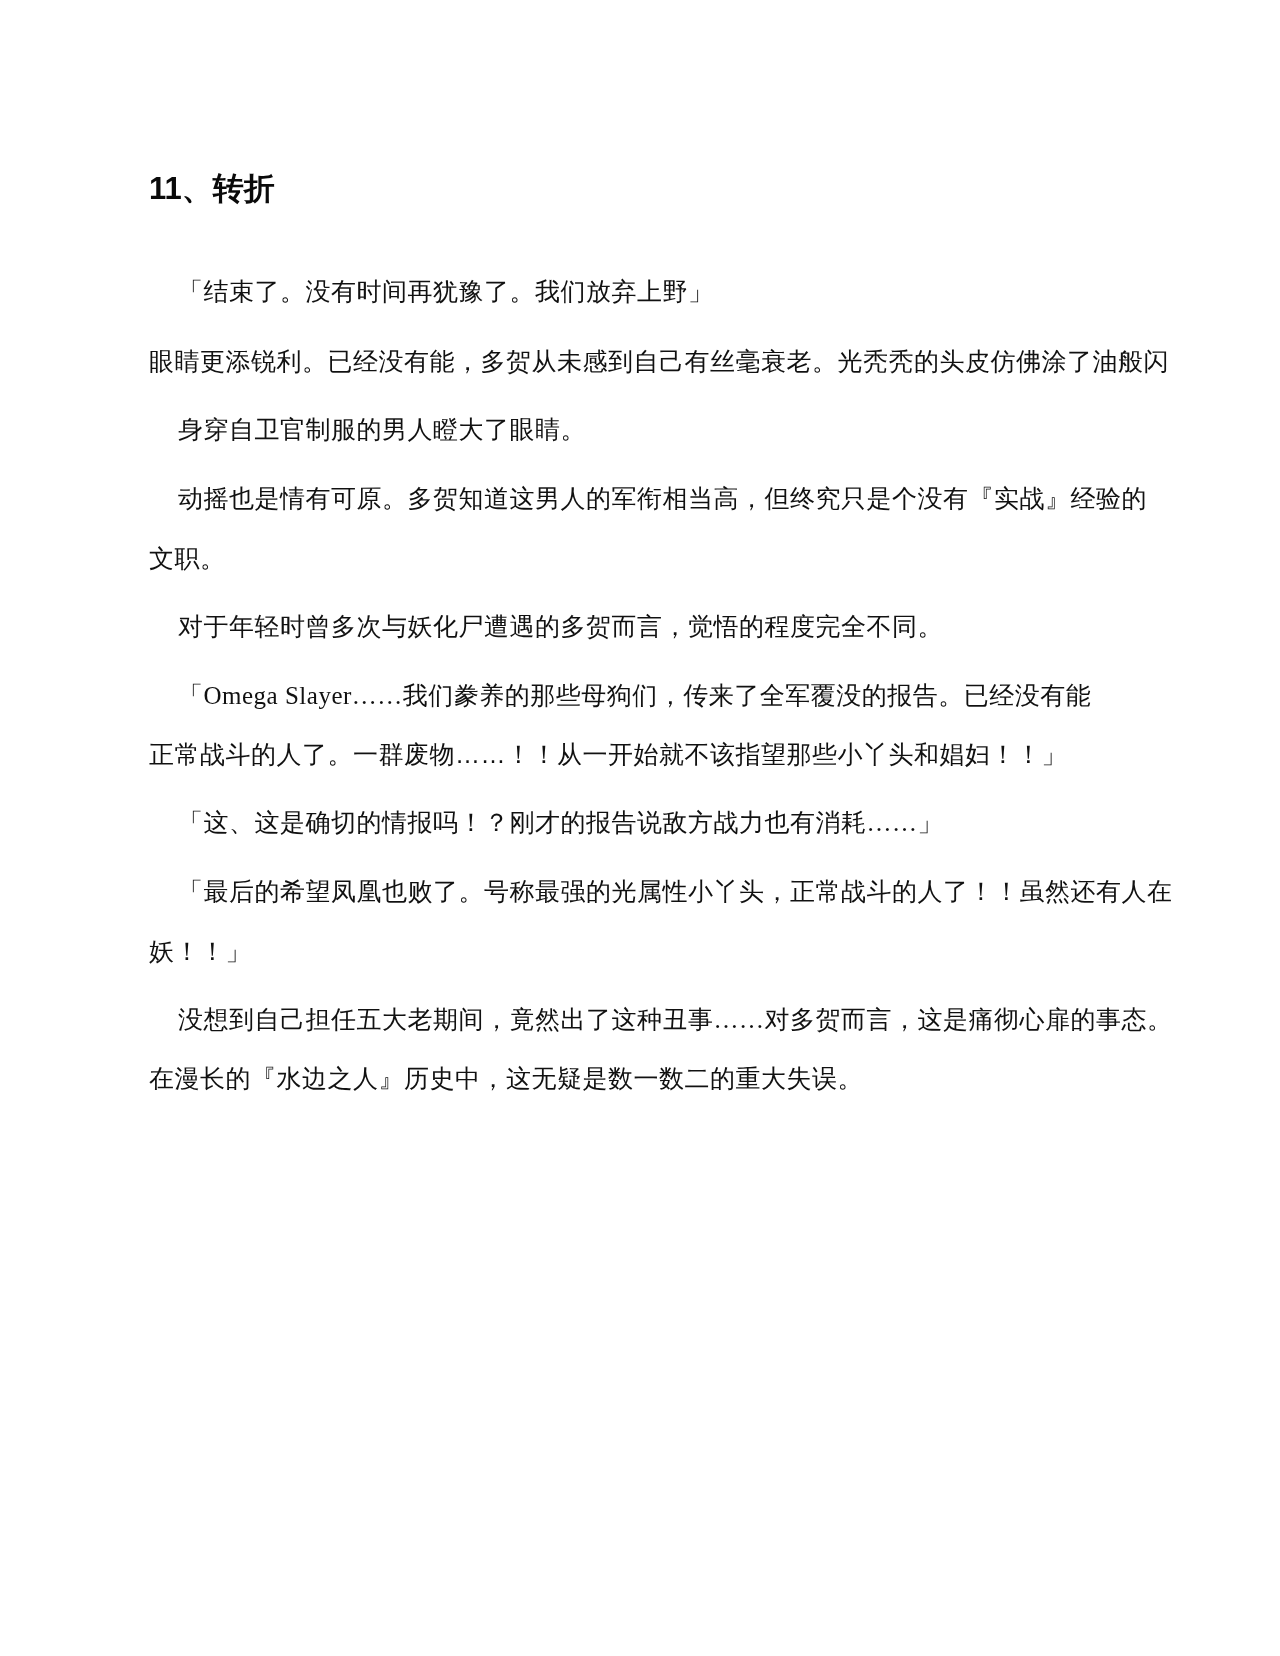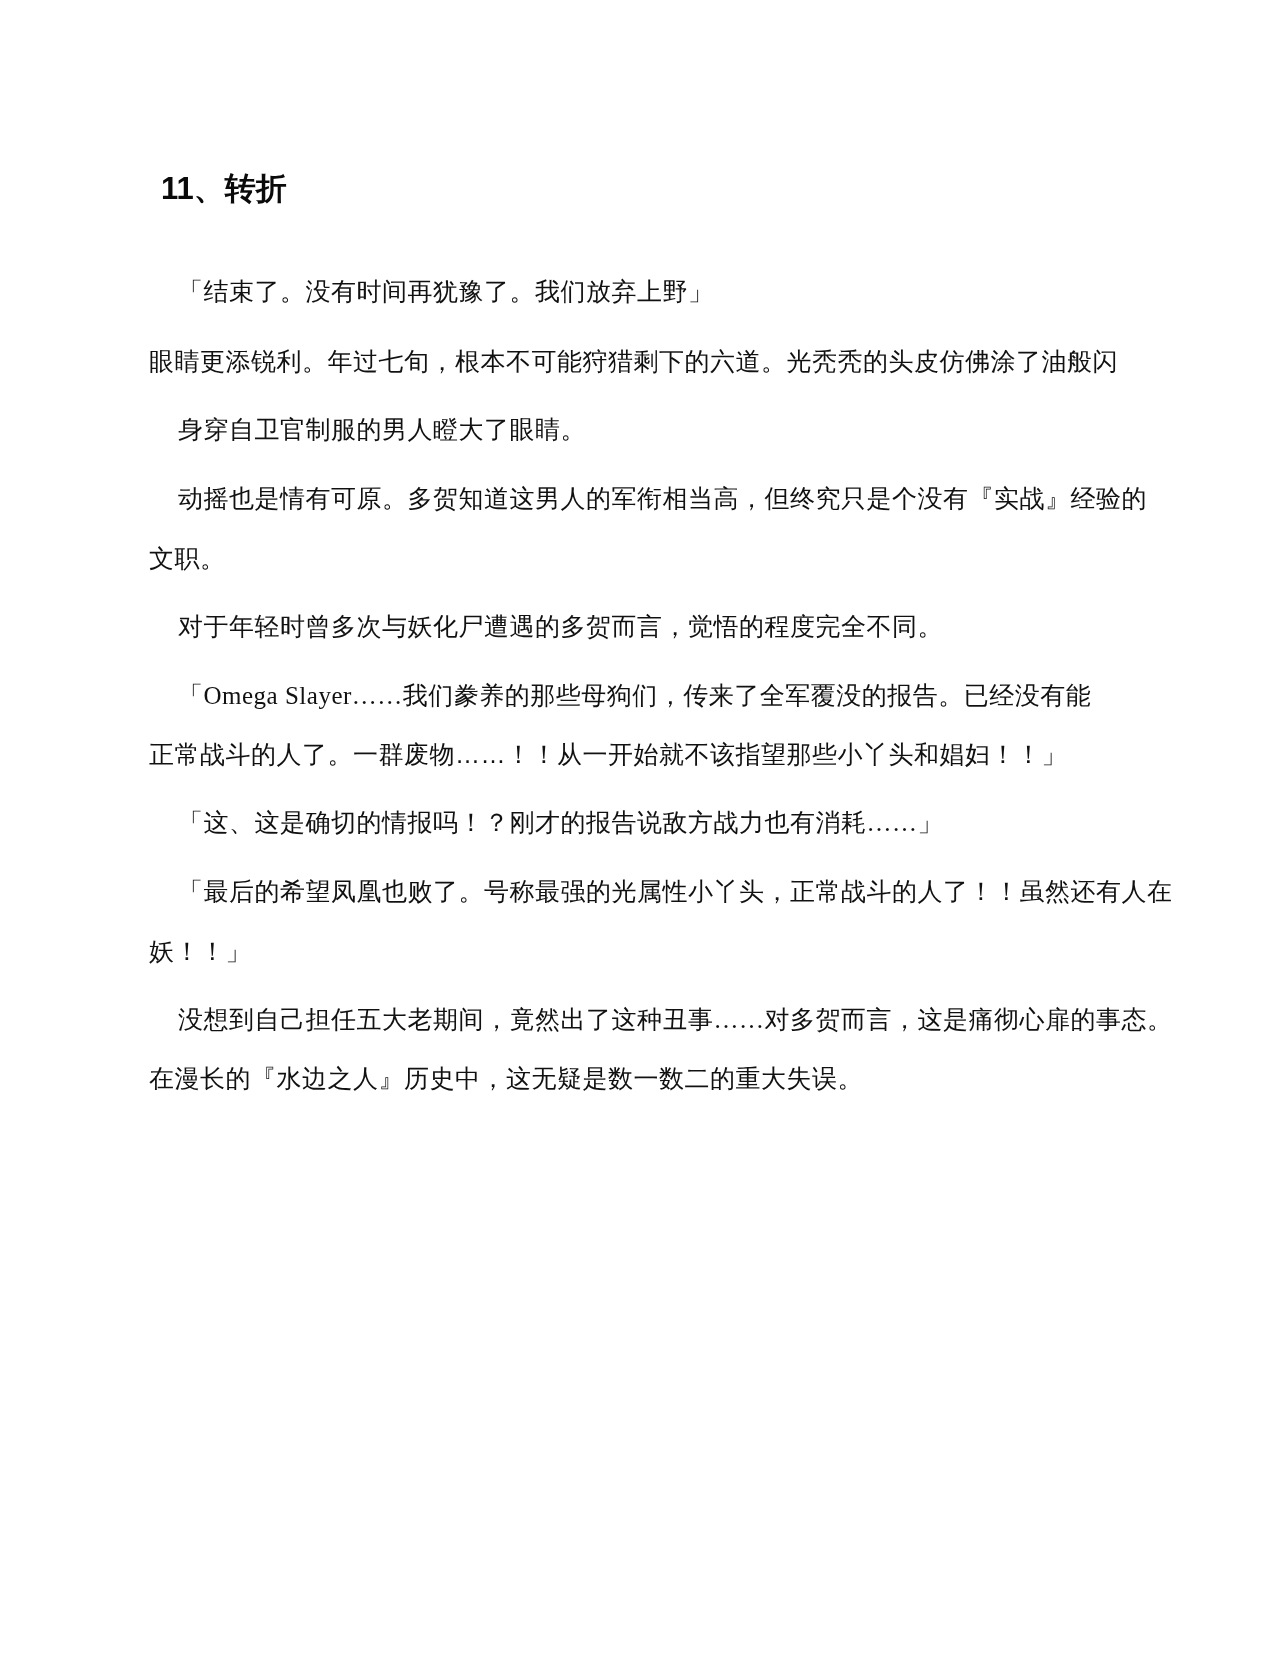--- a/index.html
+++ b/index.html
@@ -20,7 +20,7 @@
     padding: 169px 149px 0 149px;
   }
   .chapter-title {
-    margin: 0 0 54px 12px;
+    margin: 0 0 54px 0;
     font-size: 31px;
     line-height: 40px;
     font-weight: 700;

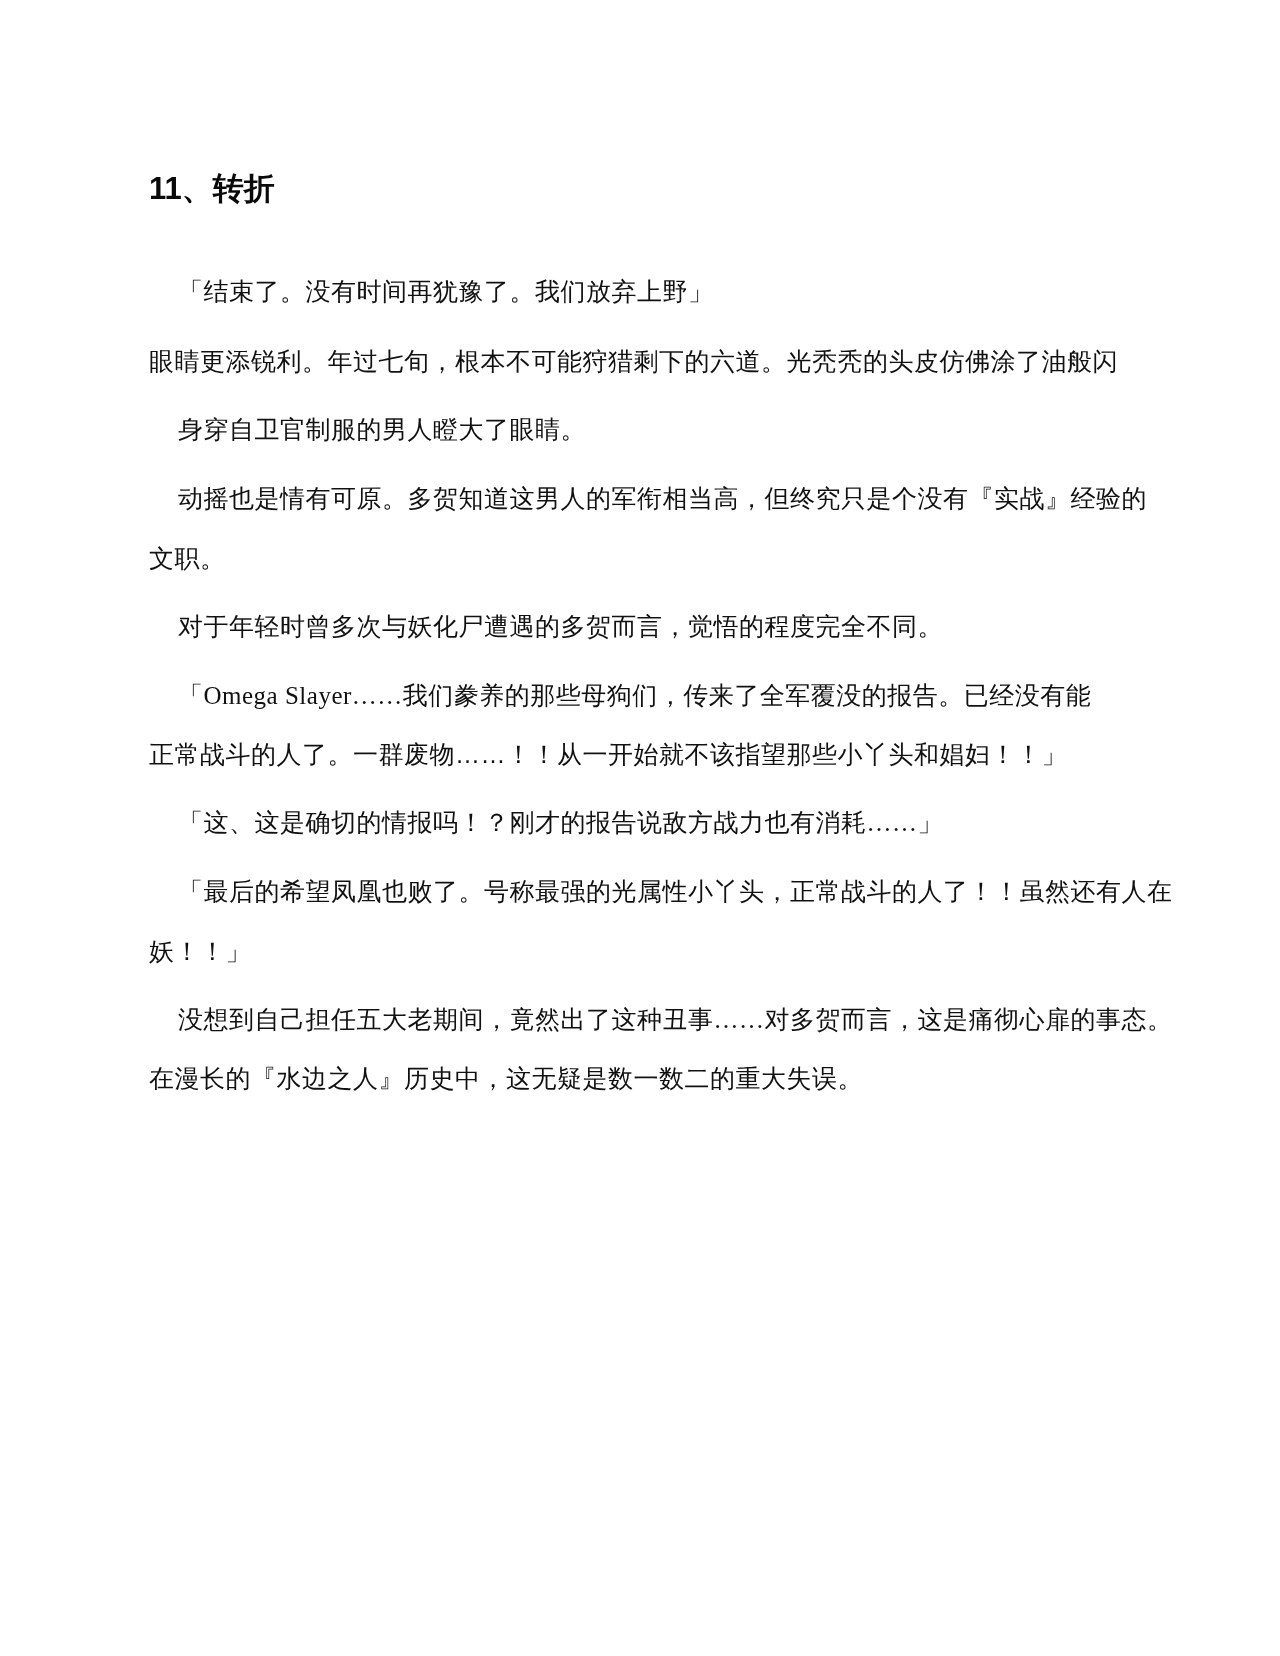--- a/index.html
+++ b/index.html
@@ -57,7 +57,7 @@
 
 
     <p class="para">
-      <span class="ln" style="display:block">眼睛更添锐利。年过七旬，根本不可能狩猎剩下的六道。光秃秃的头皮仿佛涂了油般闪</span>
+      <span class="ln" style="display:block">眼睛更添锐利。已经没有能，多贺从未感到自己有丝毫衰老。光秃秃的头皮仿佛涂了油般闪</span>
     </p>
 
     <p class="para">

